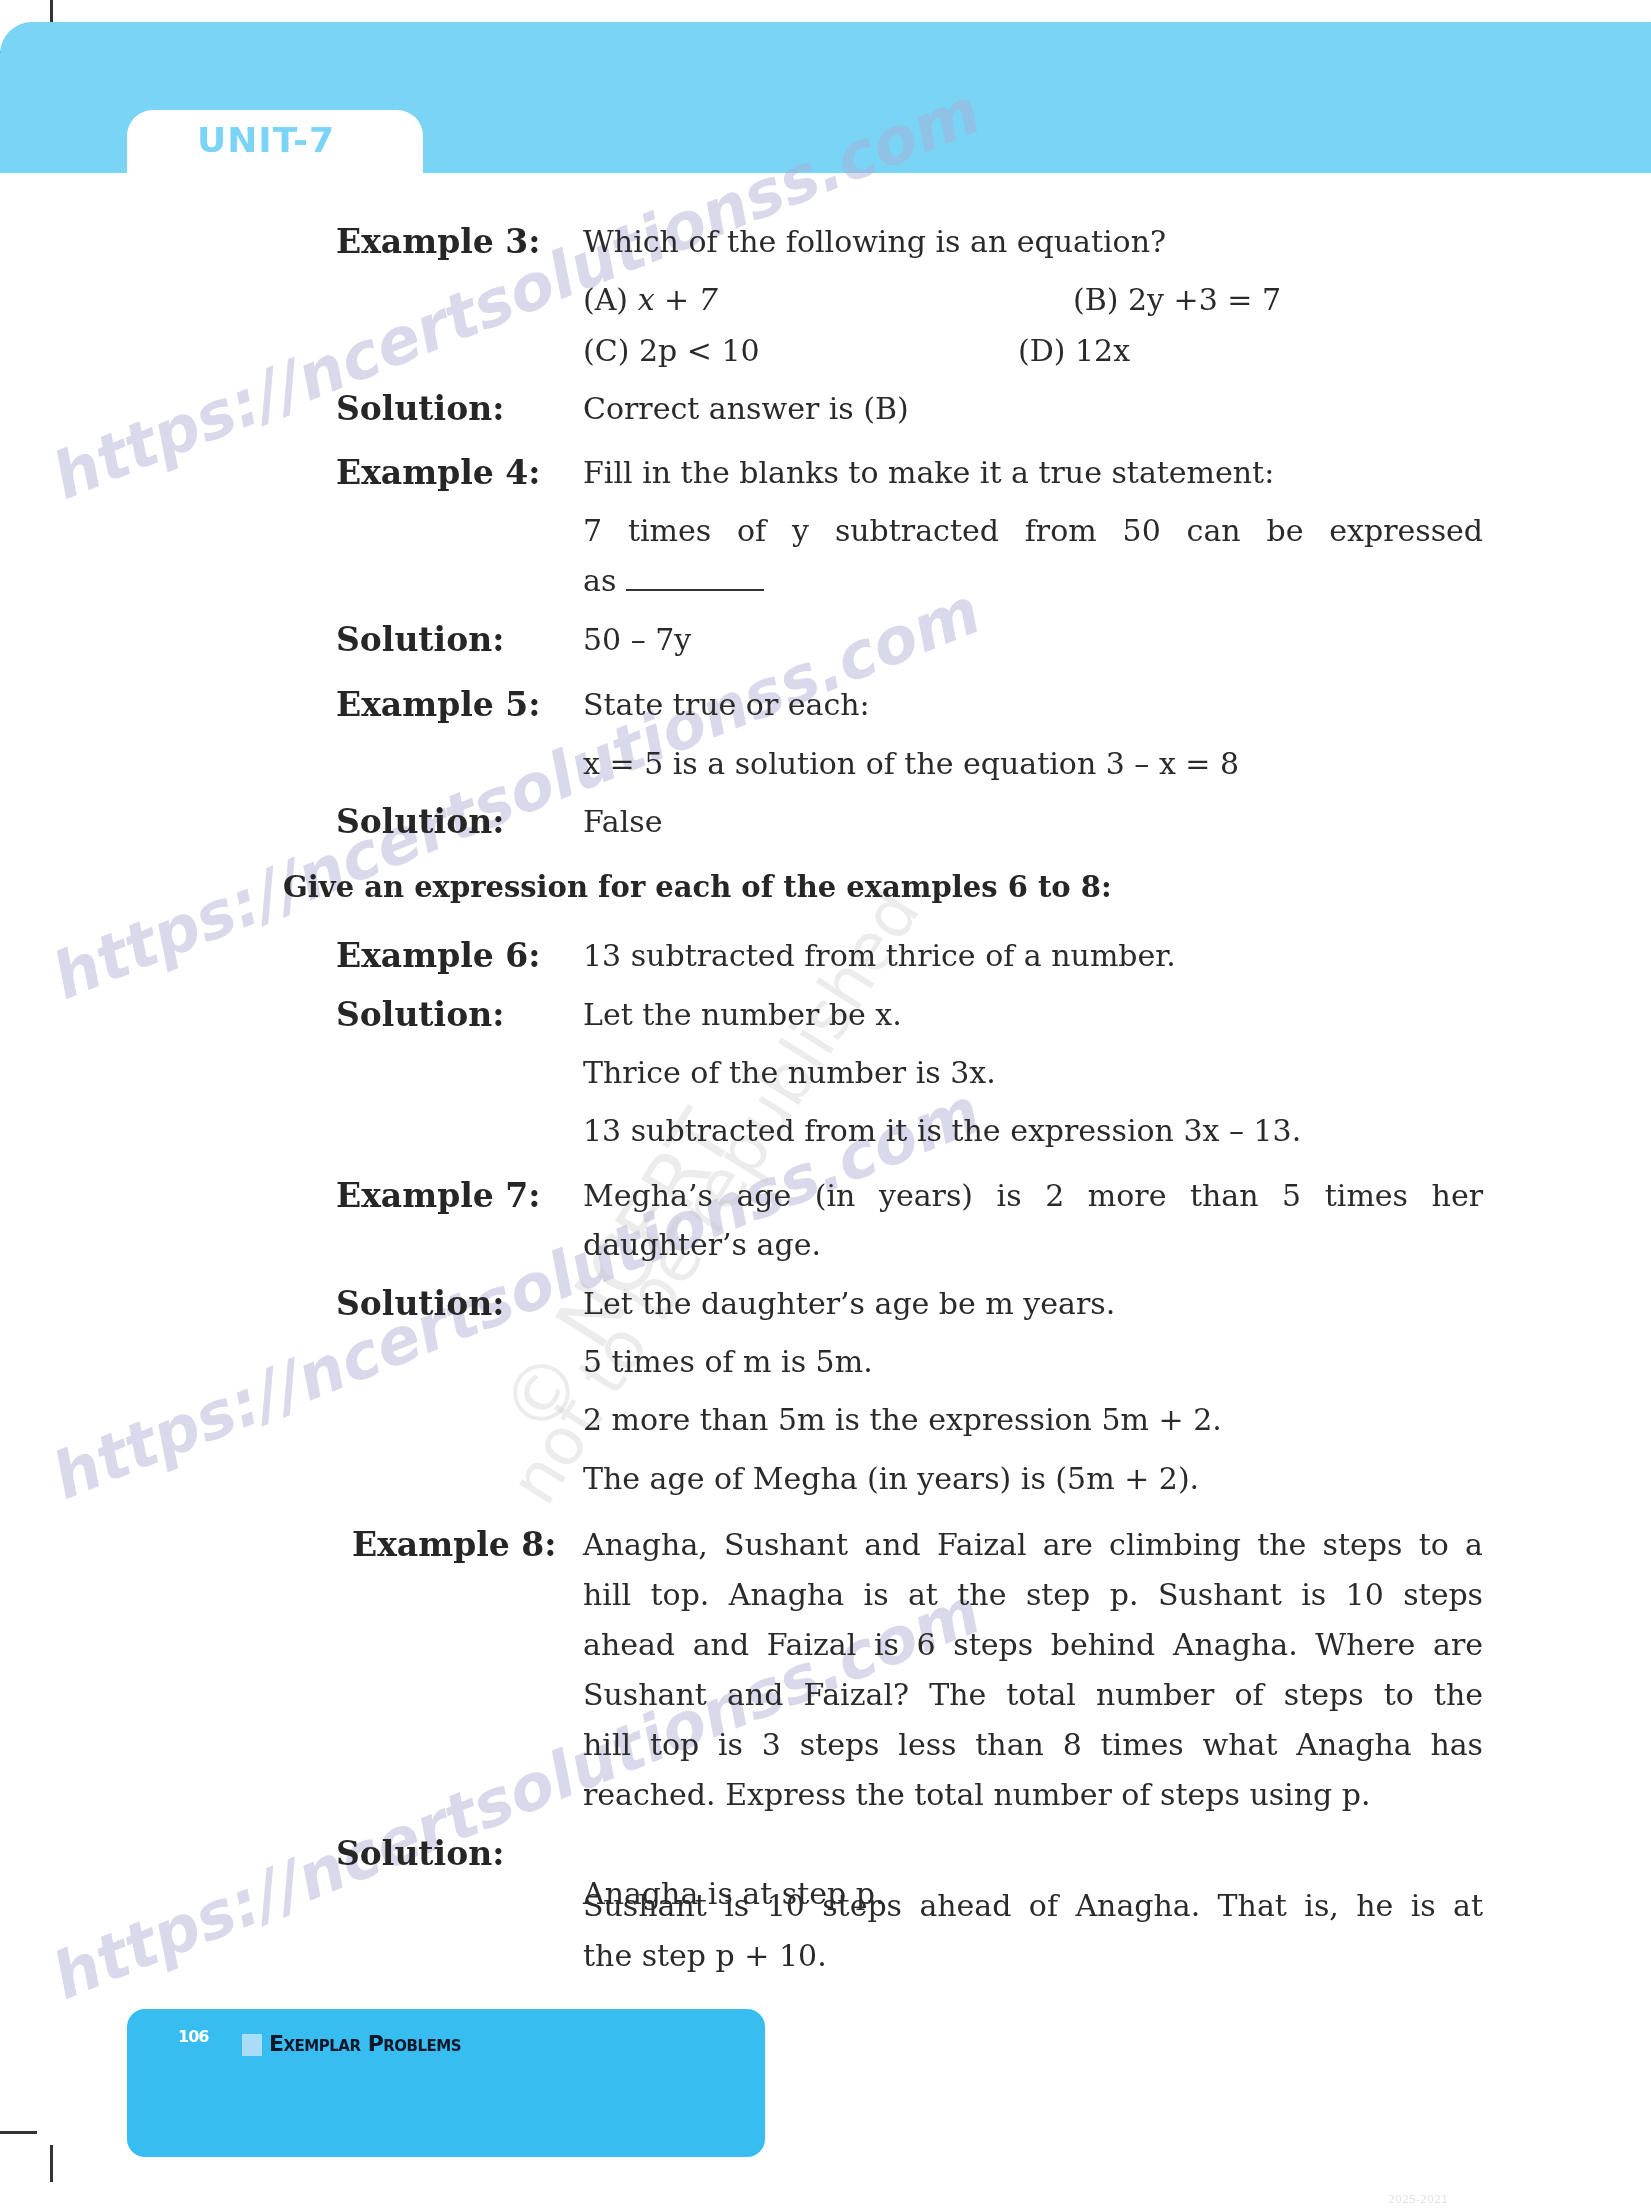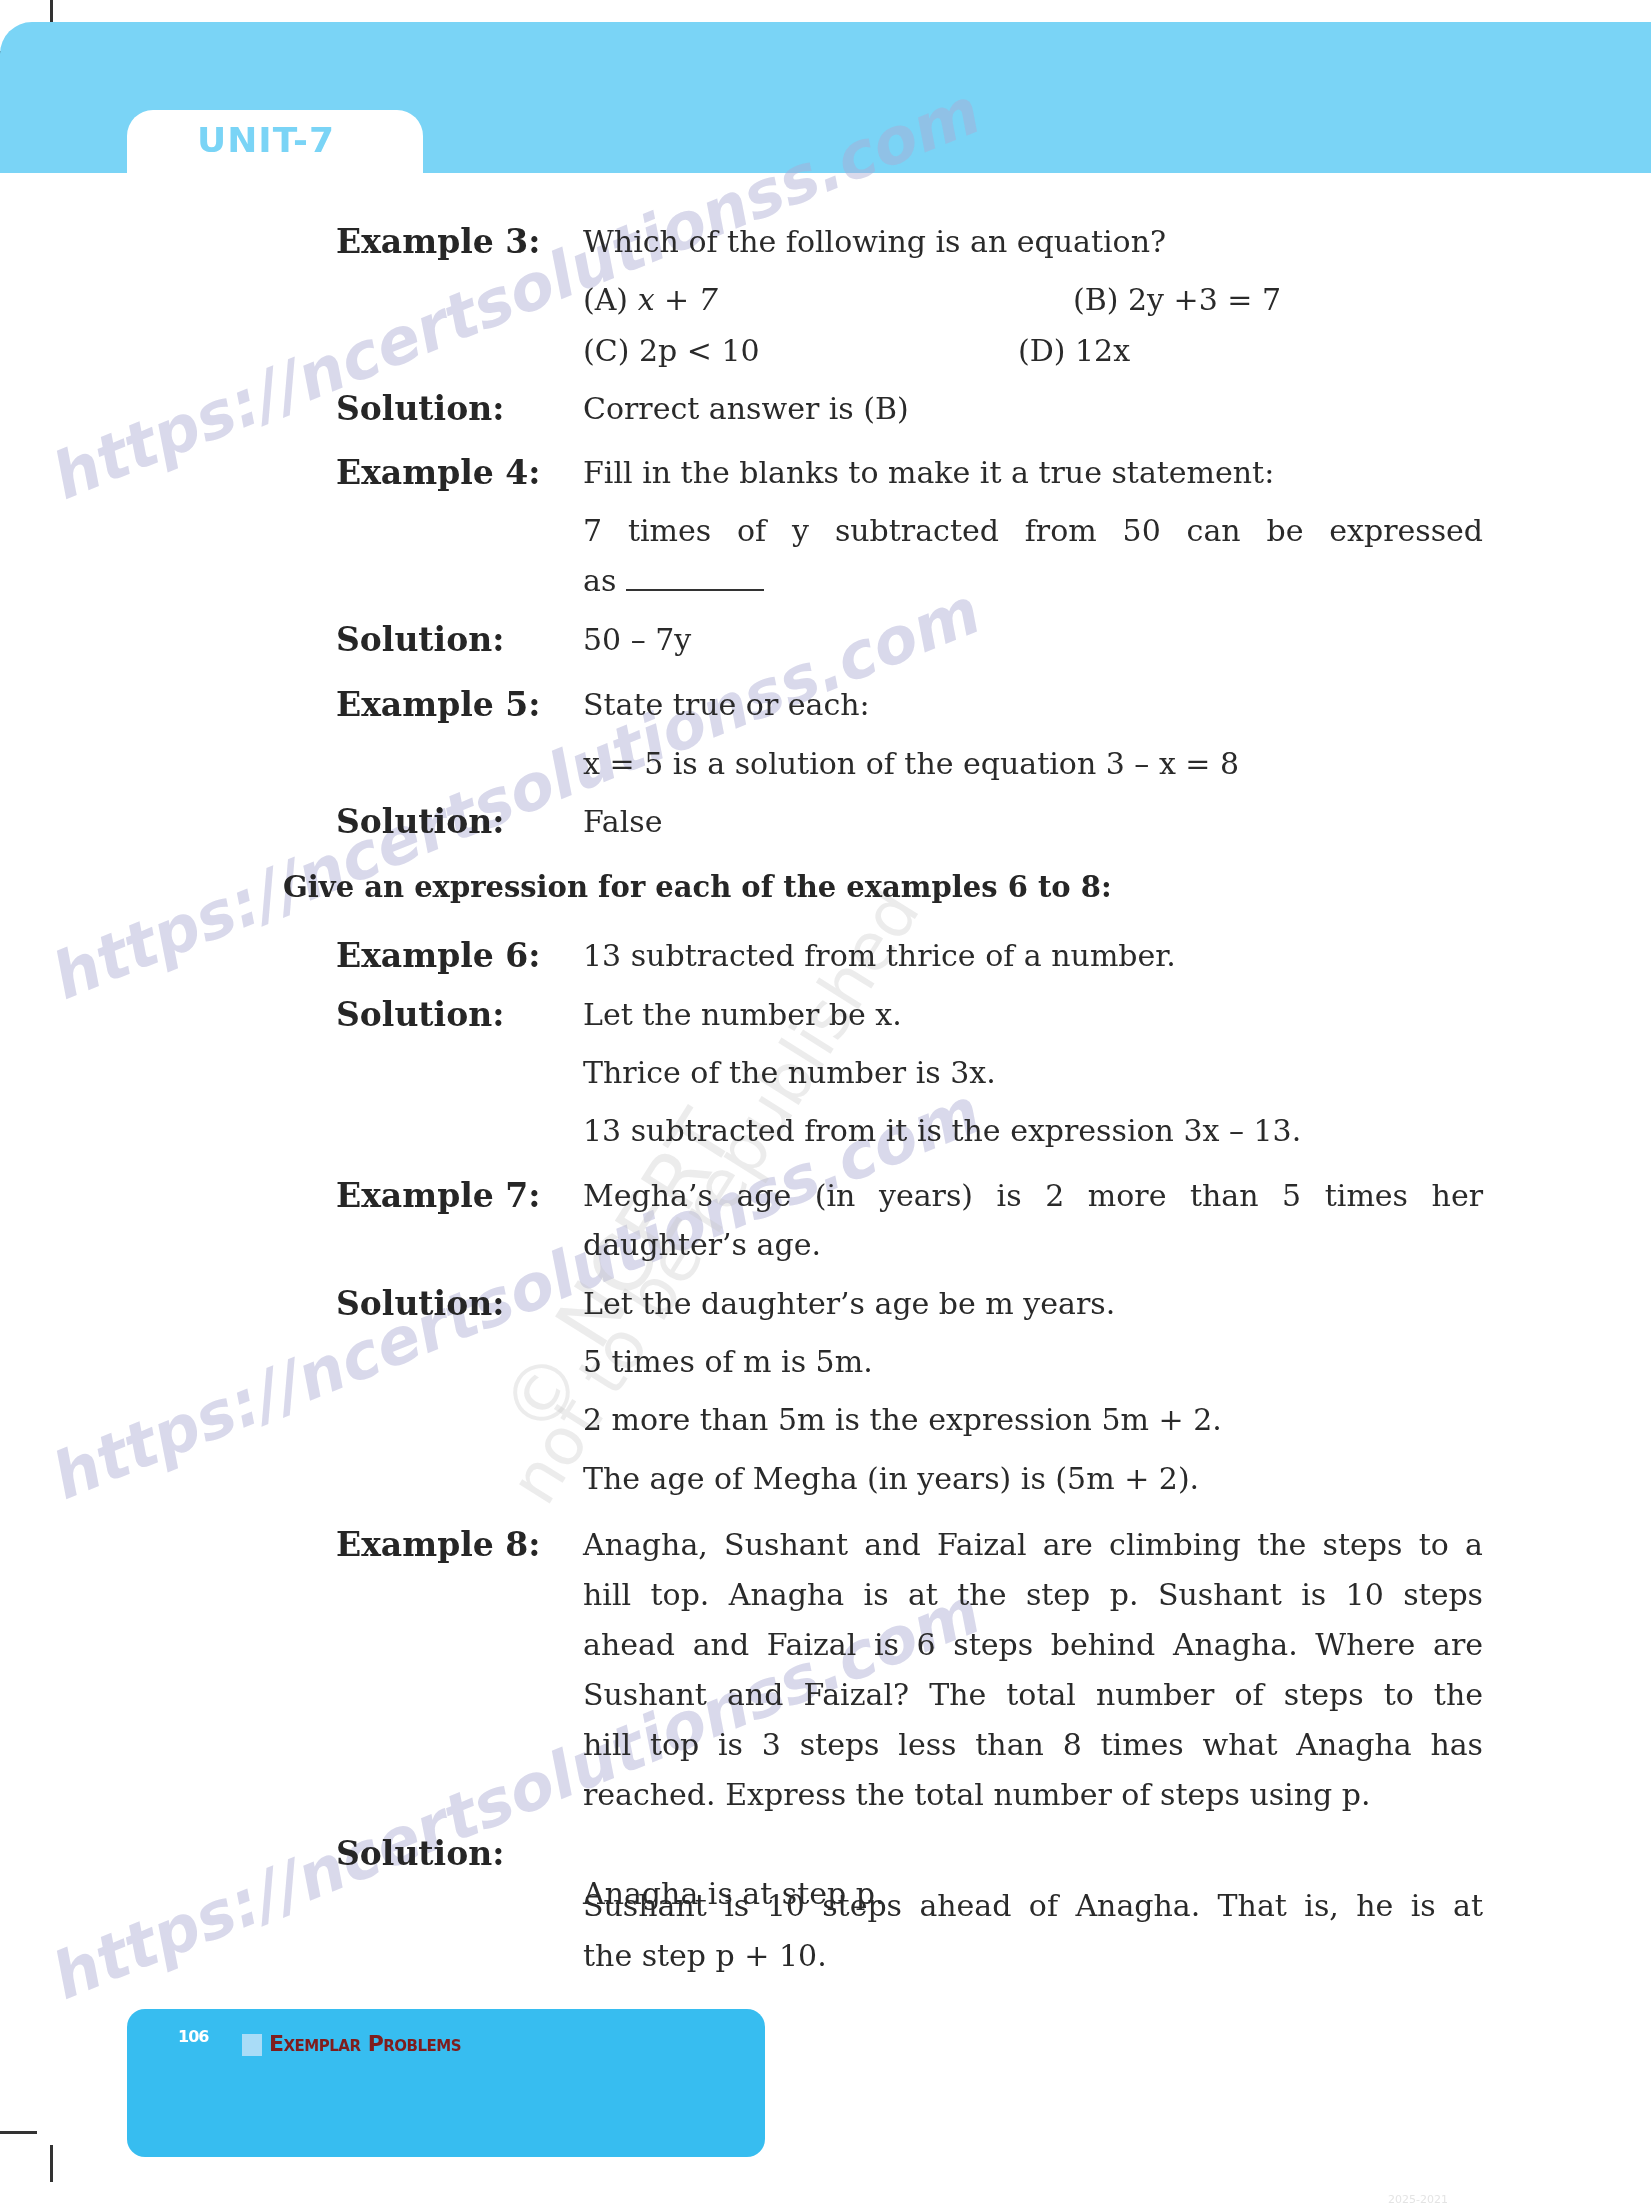--- a/index.html
+++ b/index.html
@@ -137,7 +137,7 @@
 <div class="line content" style="top:1400px;">2 more than 5m is the expression 5m + 2.</div>
 <div class="line content" style="top:1459px;">The age of Megha (in years) is (5m + 2).</div>
 
-<div class="label" style="top:1525px;">Example 8:</div>
+<div class="label" style="top:1525px;margin-left:16px;">Example 8:</div>
 <div class="line justify" style="top:1525px;">Anagha, Sushant and Faizal are climbing the steps to a</div>
 <div class="line justify" style="top:1575px;">hill top. Anagha is at the step p. Sushant is 10 steps</div>
 <div class="line justify" style="top:1625px;">ahead and Faizal is 6 steps behind Anagha. Where are</div>

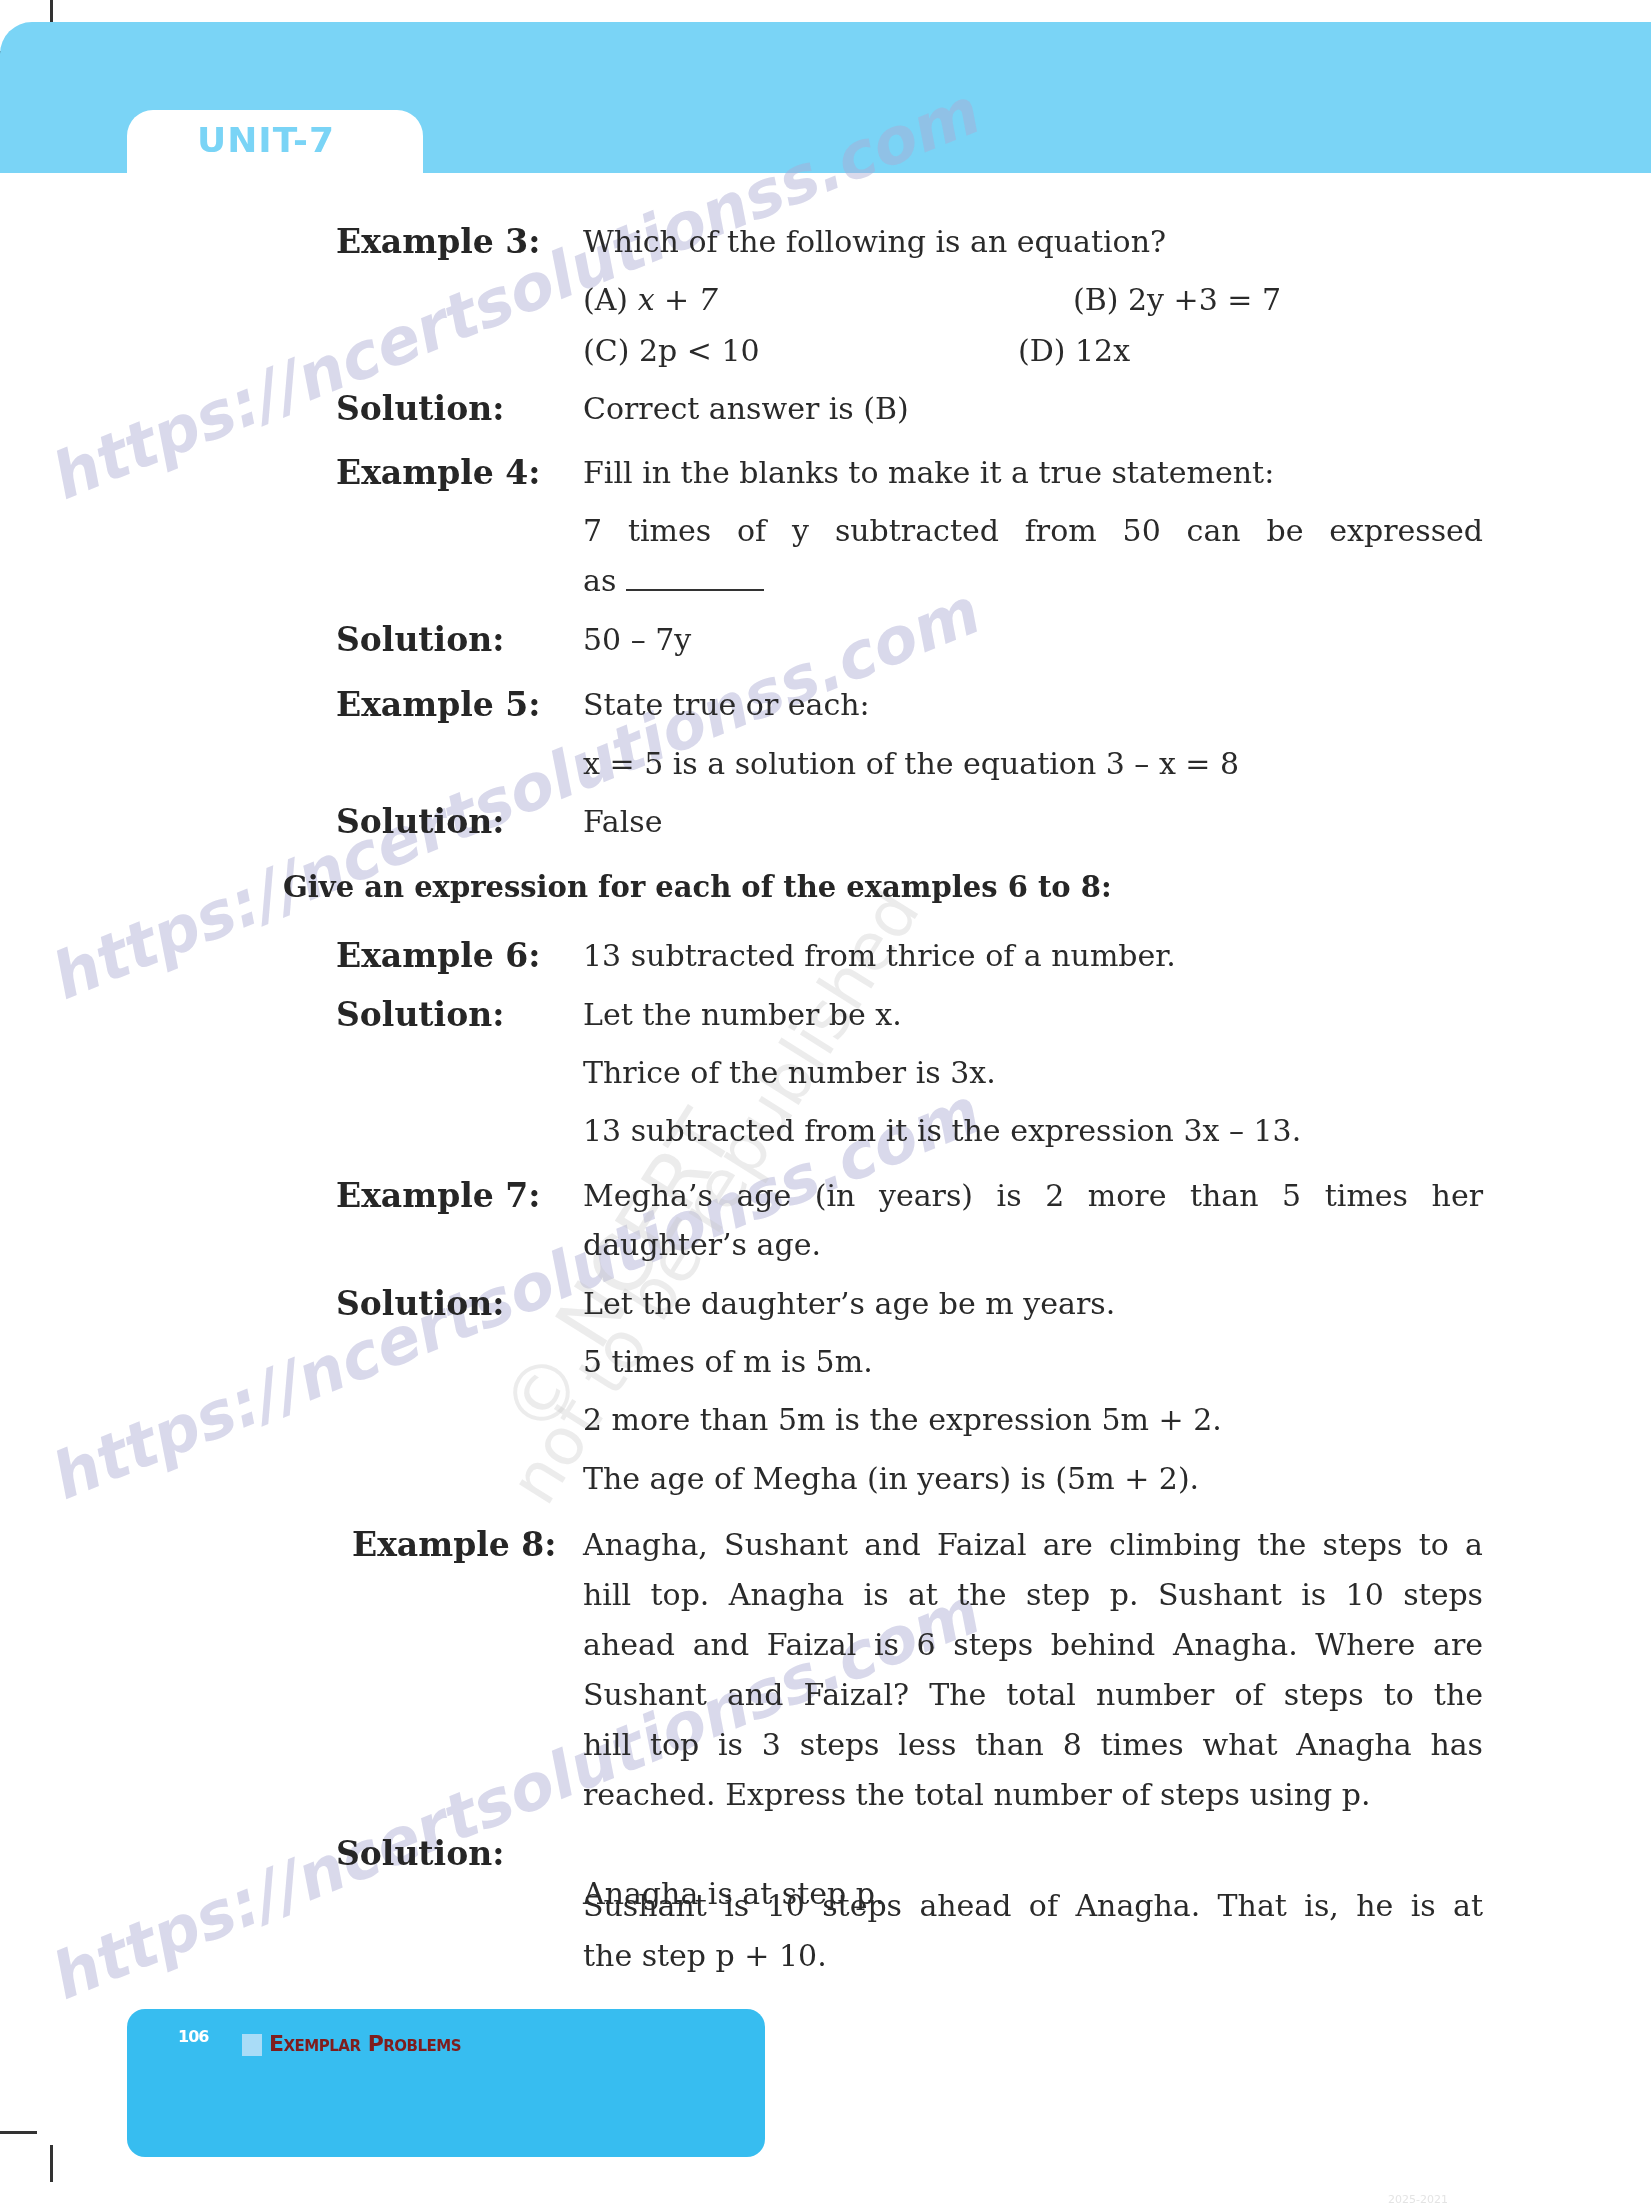--- a/index.html
+++ b/index.html
@@ -56,7 +56,7 @@
   }
   .footer-title {
     position: absolute; left: 142px; top: 22px; font-family: "DejaVu Sans", "Liberation Sans", sans-serif;
-    font-weight: bold; font-size: 22px; color: #7f1d1d; font-variant: small-caps; letter-spacing: -0.5px;
+    font-weight: bold; font-size: 22px; color: #0f172a; font-variant: small-caps; letter-spacing: -0.5px;
   }
   .print-year {
     position: absolute; left: 1388px; top: 2193px; font-family: "DejaVu Sans", "Liberation Sans", sans-serif;

